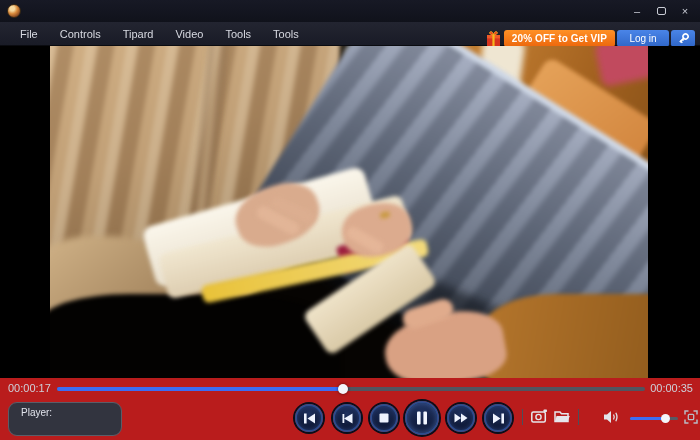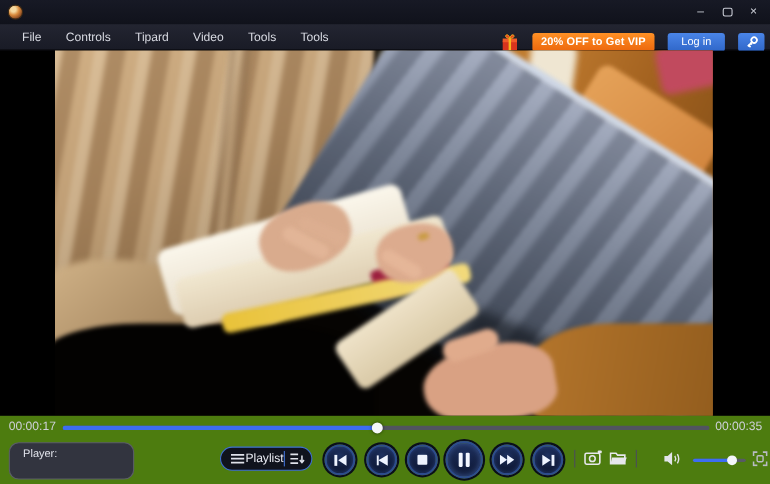--- a/index.html
+++ b/index.html
@@ -18,7 +18,7 @@
   .menubar { position:absolute; left:0; top:22px; width:700px; height:24px; background:linear-gradient(#232531,#191b26); display:flex; align-items:center; border-bottom:1px solid #0a0b10; }
   .menu-item { color:#d7d9e1; font-size:11px; padding:0 11px; height:24px; display:flex; align-items:center; }
   .menu-item:first-child { padding-left:20px; }
-  .menu-right { position:absolute; right:5px; top:0; height:32px; display:flex; align-items:center; gap:12px; }
+  .menu-right { position:absolute; right:5px; top:0; height:32px; display:flex; align-items:center; gap:2px; }
   .promo-btn { height:17px; padding:0 8px; border-radius:3px; background:linear-gradient(#ff9125,#ec660c); color:#fff; font-size:10px; font-weight:bold; display:flex; align-items:center; letter-spacing:.1px; }
   .login-btn { height:17px; width:52px; border-radius:3px; background:linear-gradient(#4a85e8,#2f66c8); color:#fff; font-size:10px; display:flex; align-items:center; justify-content:center; }
   .key-btn { height:17px; width:24px; border-radius:3px; background:linear-gradient(#4a85e8,#2f66c8); display:flex; align-items:center; justify-content:center; }

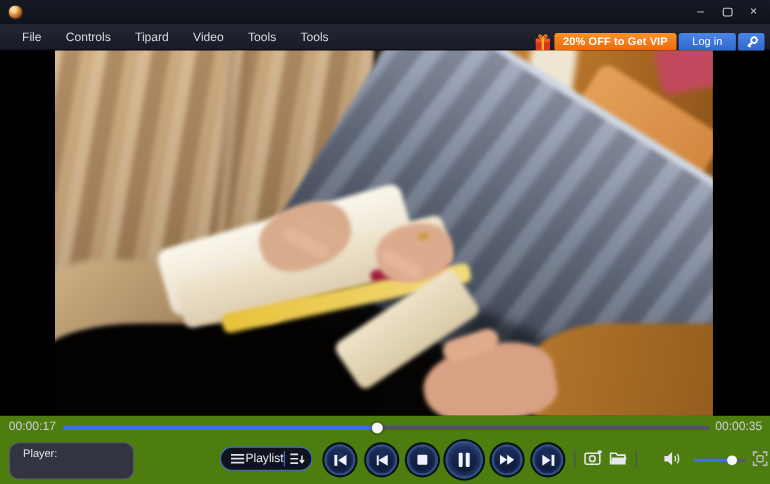--- a/index.html
+++ b/index.html
@@ -79,7 +79,7 @@
   .sleeve-bottom { left:430px; top:248px; width:190px; height:100px; background:linear-gradient(100deg,#b5762c,#8f5a1c); border-radius:40% 0 0 30%; }
 
   
-  .bottom { position:absolute; left:0; top:378px; width:700px; height:62px; background:#4d7c0f; }
+  .bottom { position:absolute; left:0; top:378px; width:700px; height:62px; background:#b91c1c; }
   .progress-row { position:absolute; left:0; top:0; width:700px; height:20px; }
   .time { position:absolute; color:#ced1da; font-size:11px; top:4px; }
   .time-cur { left:8px; } .time-total { right:7px; }

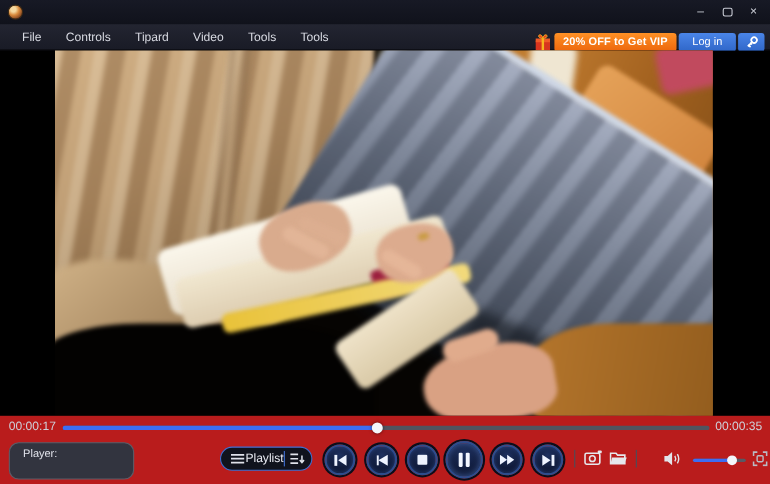--- a/index.html
+++ b/index.html
@@ -206,25 +206,6 @@
       <div class="playing-line1">Player:</div>
     </div>
 
-    <div class="playlist-pill">
-      <svg class="pl-ham" height="10" viewBox="0 0 14 10">
-        <g stroke="#dfe2ea" stroke-width="1.6">
-            <line x1="1" y1="1.5" x2="13" y2="1.5"></line>
-            <line x1="1" y1="5" x2="13" y2="5"></line>
-            <line x1="1" y1="8.5" x2="13" y2="8.5"></line>
-          </g>
-      </svg>
-      <div class="pl-label">Playlist</div>
-      <div class="pl-div"></div>
-      <svg class="pl-sort" height="12" viewBox="0 0 14 12">
-        <g stroke="#dfe2ea" stroke-width="1.5">
-            <line x1="1" y1="2" x2="8" y2="2"></line>
-            <line x1="1" y1="6" x2="8" y2="6"></line>
-            <line x1="1" y1="10" x2="8" y2="10"></line>
-          </g>
-        <path d="M11.5 3 L11.5 9 M9.5 7.2 L11.5 9.6 L13.5 7.2" fill="none" stroke="#dfe2ea" stroke-width="1.4"></path>
-      </svg>
-    </div>
 
     <div class="cbtn cbtn-sm" style="left:295px">
       <svg width="13" height="11" viewBox="0 0 13 11">

